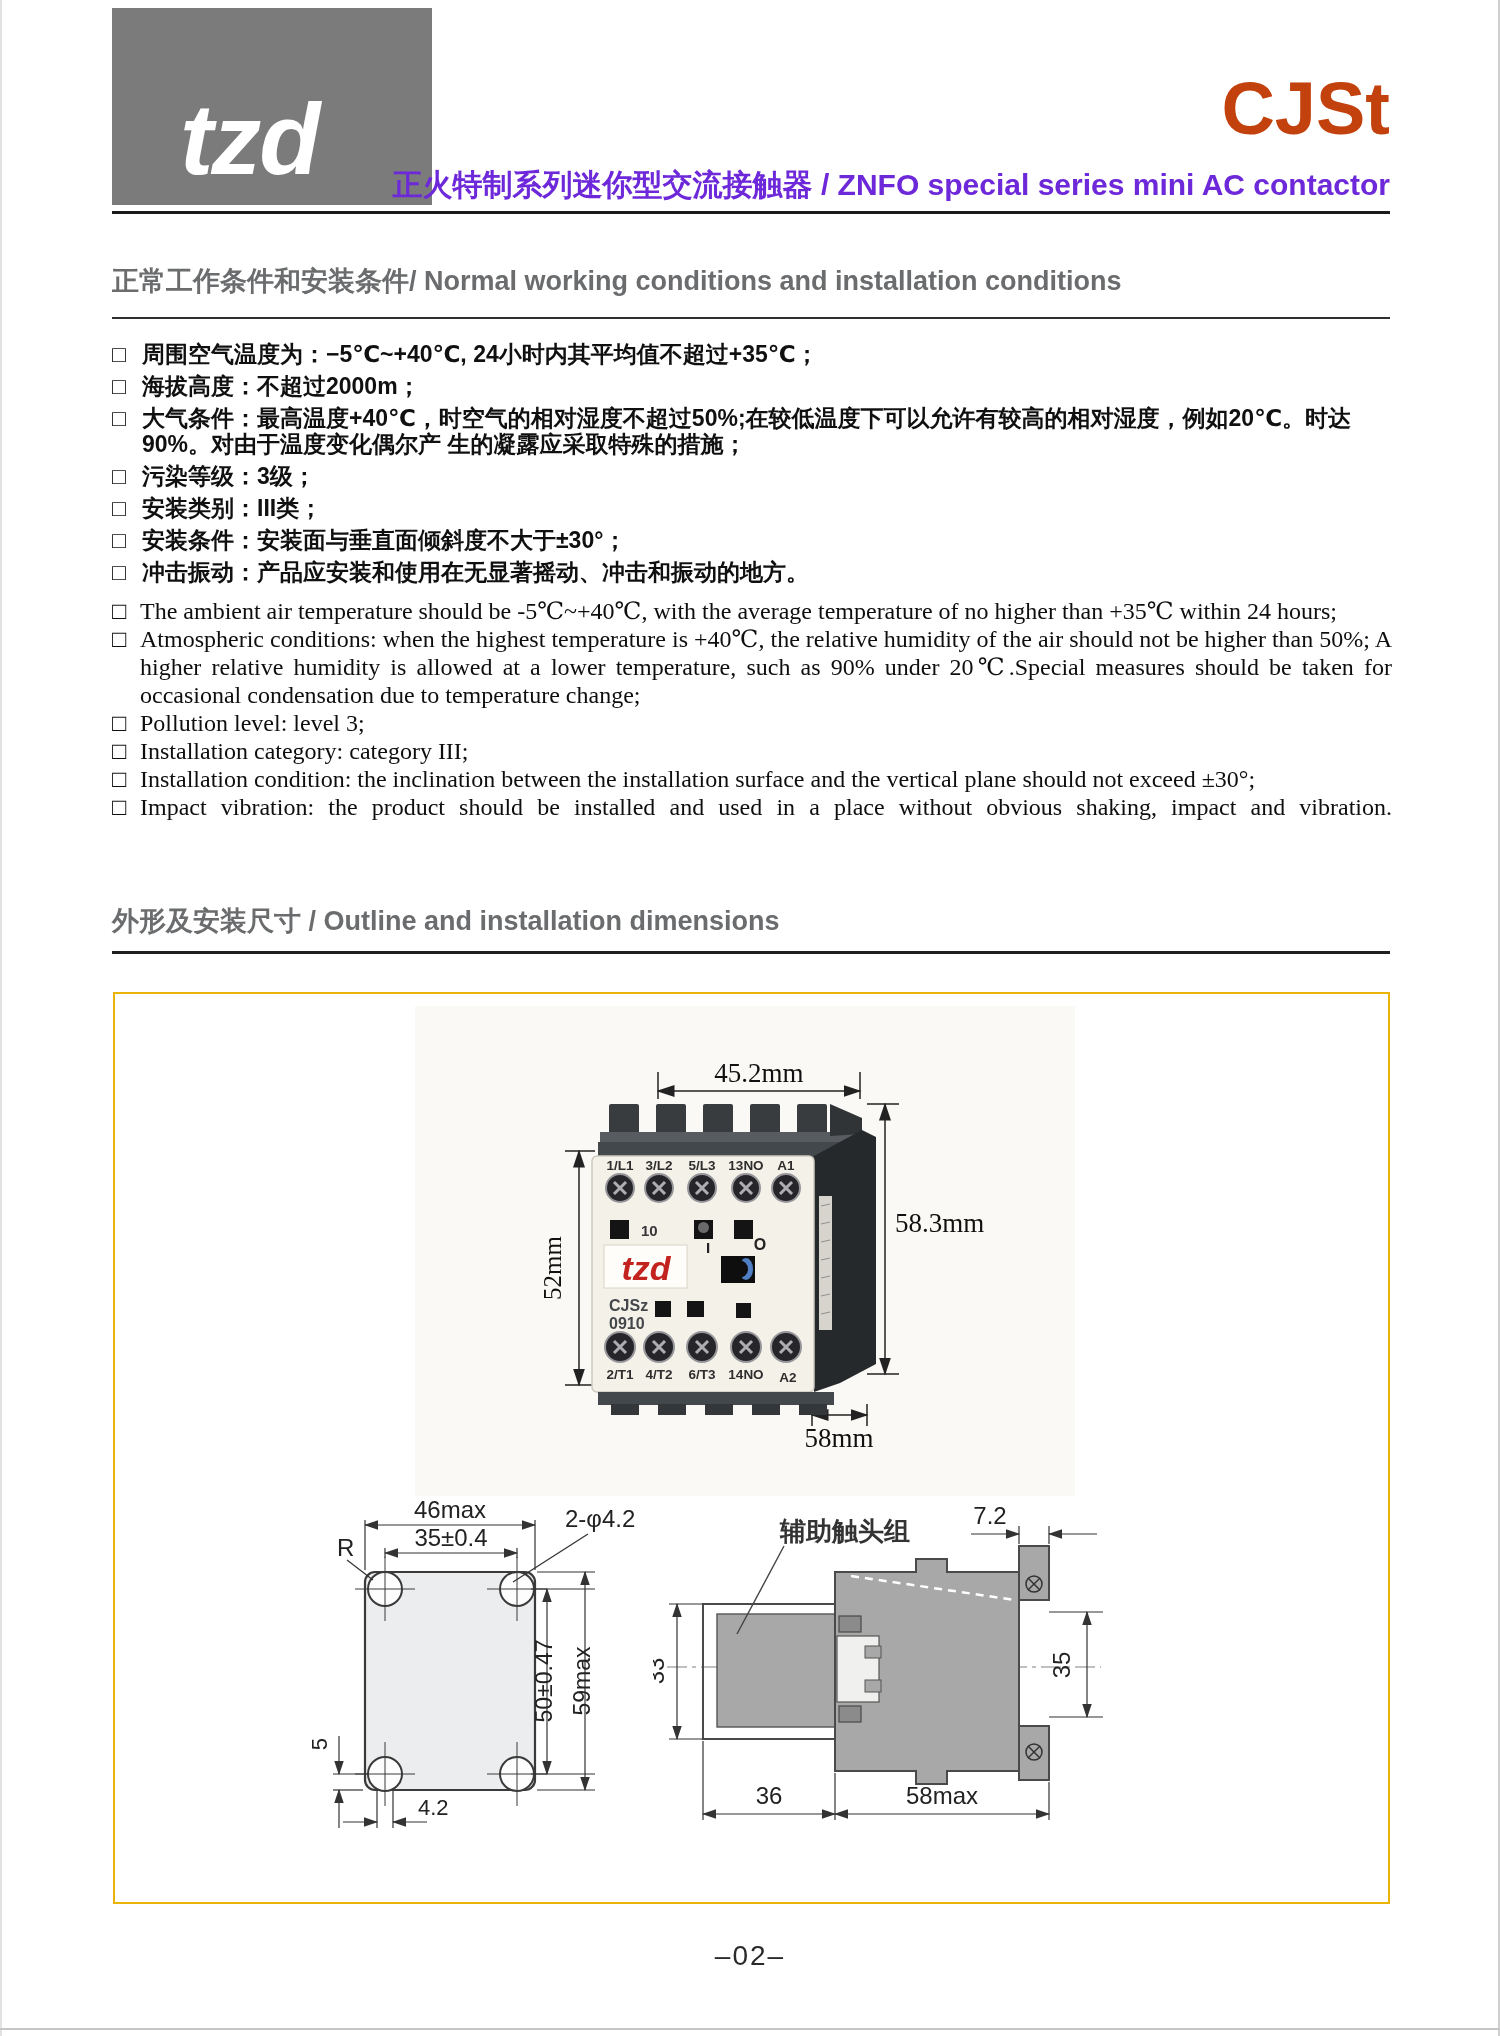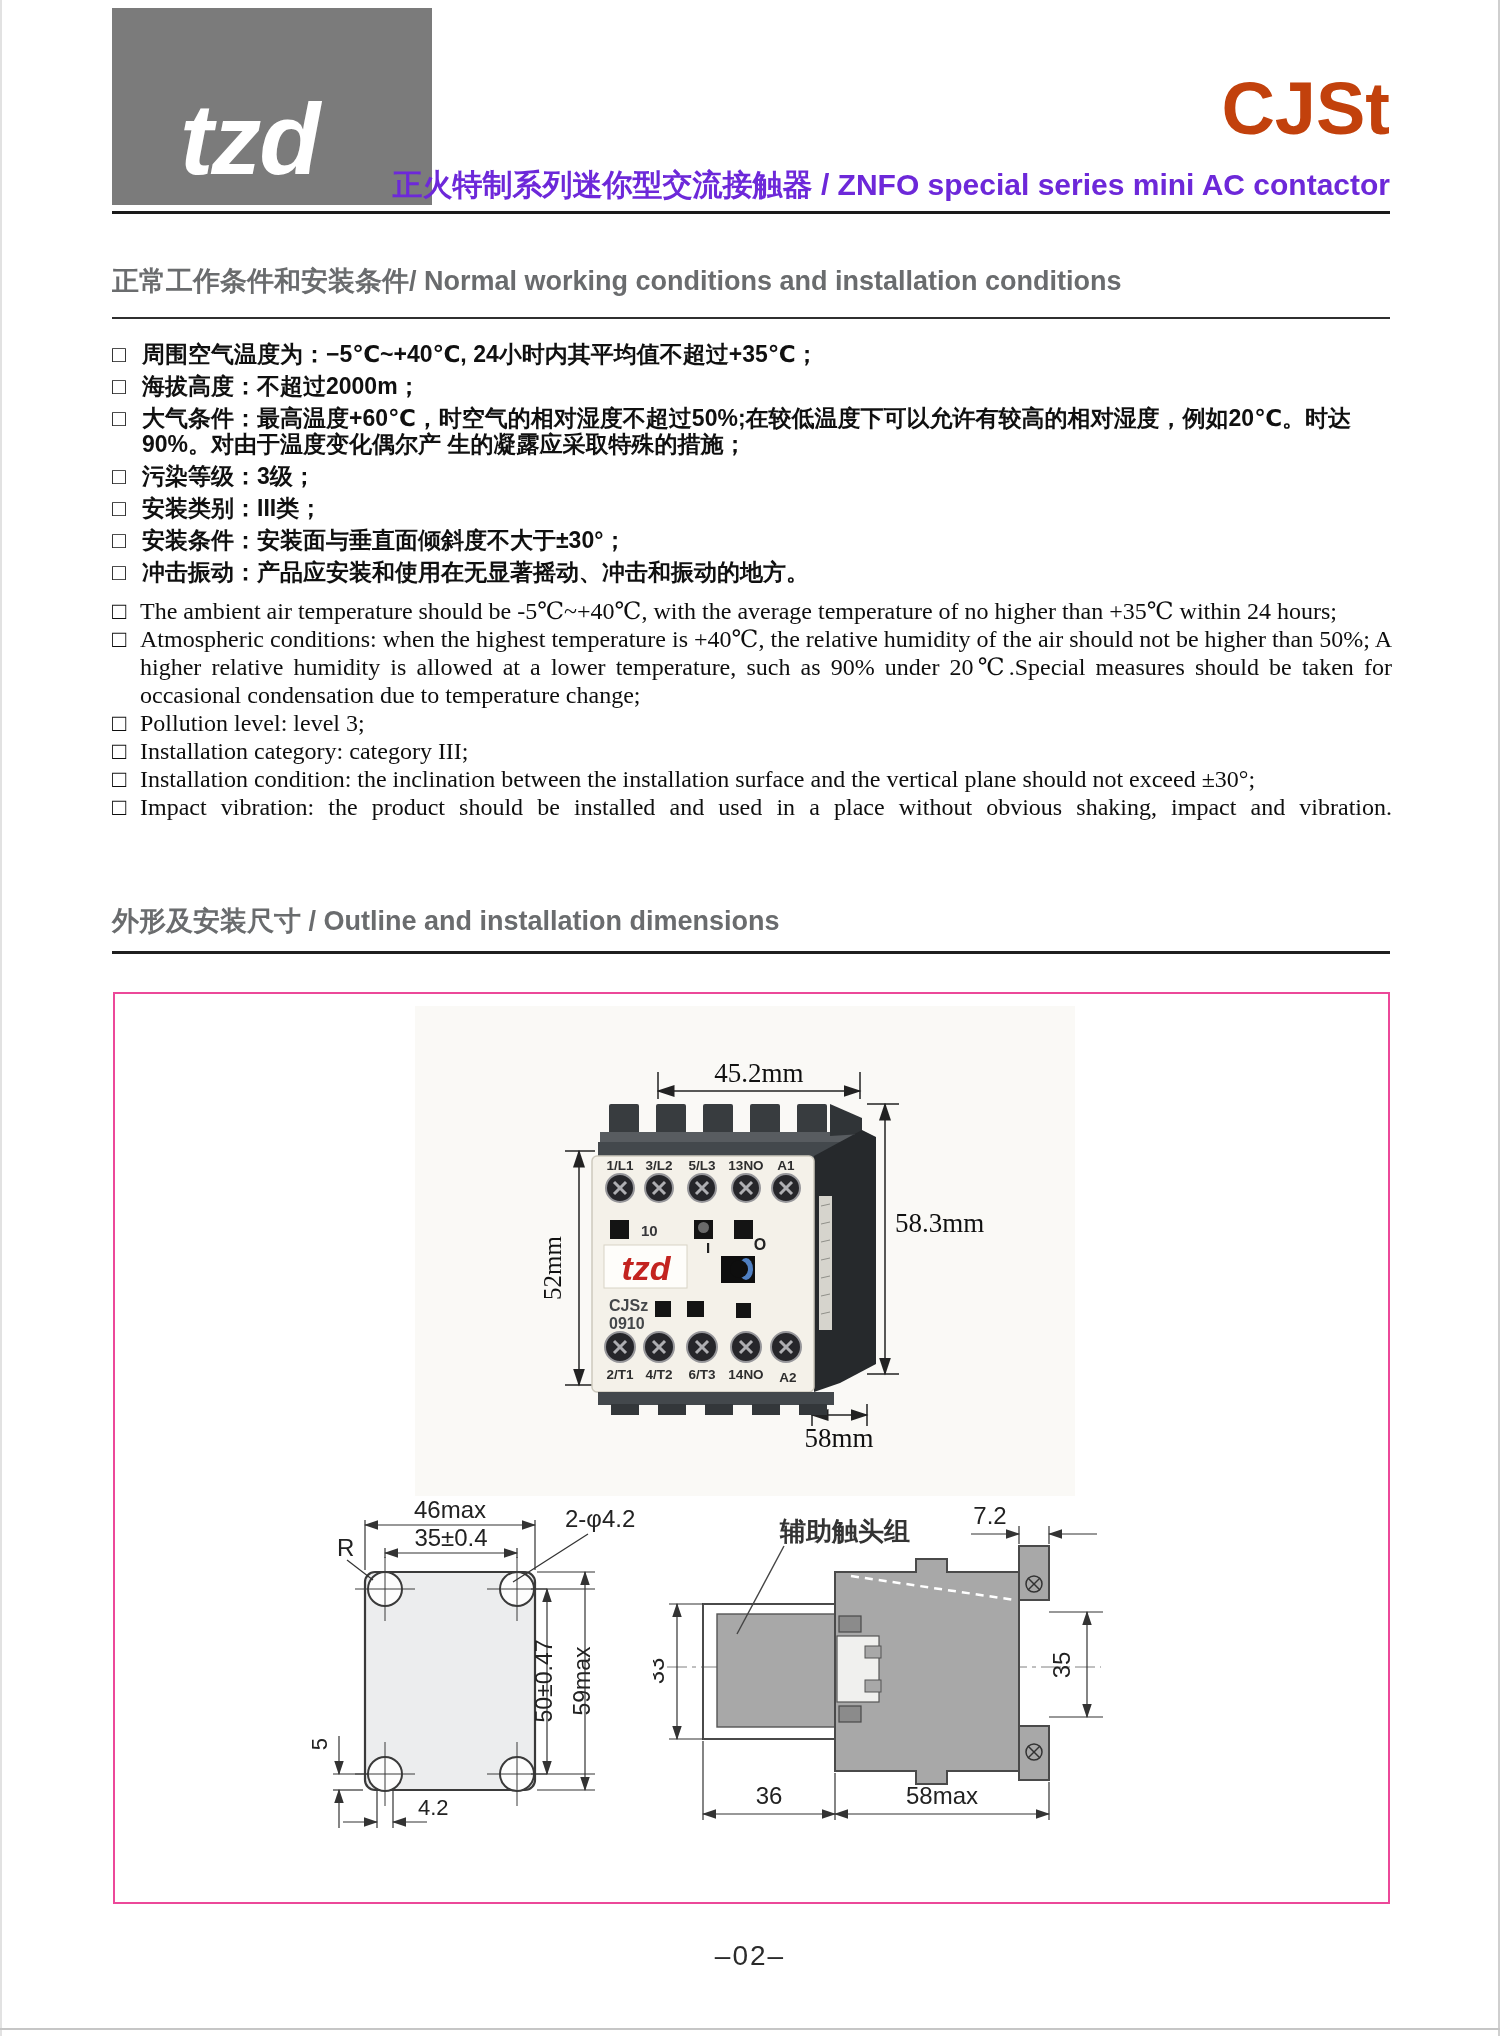--- a/index.html
+++ b/index.html
@@ -83,7 +83,7 @@
 
       <div class="item"><span class="chk">□</span><span>海拔高度：不超过2000m；</span></div>
 
-      <div class="item"><span class="chk">□</span><span>大气条件：最高温度+60℃，时空气的相对湿度不超过50%;在较低温度下可以允许有较高的相对湿度，例如20℃。时达90%。对由于温度变化偶尔产 生的凝露应采取特殊的措施；</span></div>
+      <div class="item"><span class="chk">□</span><span>大气条件：最高温度+40℃，时空气的相对湿度不超过50%;在较低温度下可以允许有较高的相对湿度，例如20℃。时达90%。对由于温度变化偶尔产 生的凝露应采取特殊的措施；</span></div>
 
       <div class="item"><span class="chk">□</span><span>污染等级：3级；</span></div>
 

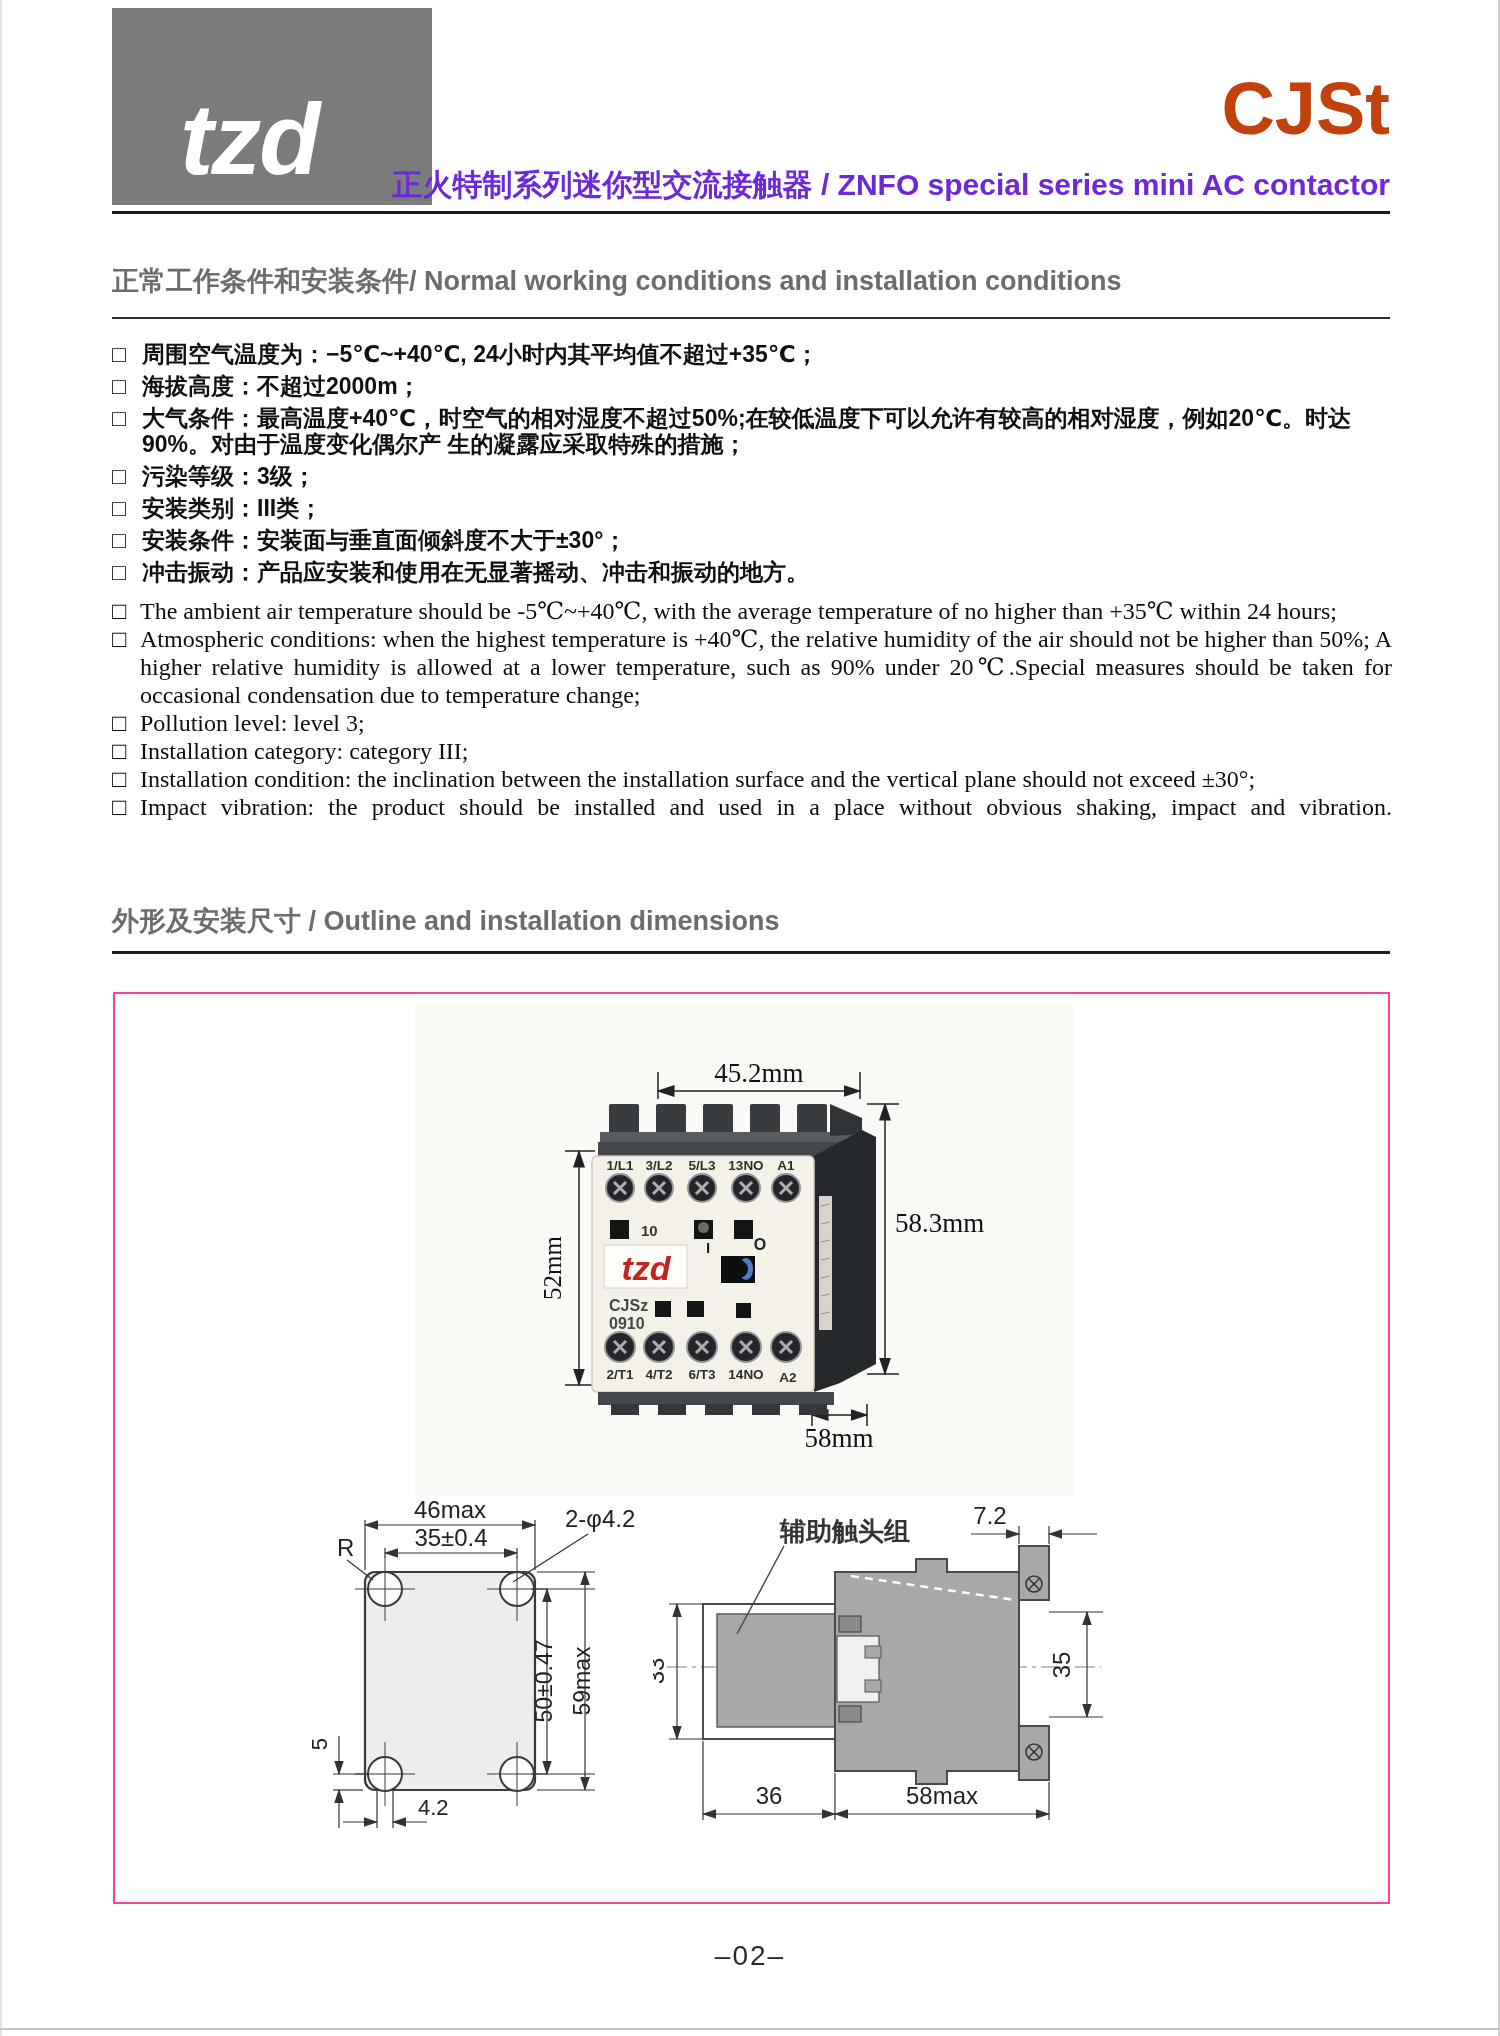--- a/index.html
+++ b/index.html
@@ -46,7 +46,7 @@
 
   .outline-box{
     position:absolute;left:113px;top:992px;width:1273px;height:908px;
-    border:2px solid #ec4899;background:#ffffff;
+    border:2px solid #eab308;background:#ffffff;
   }
   .photo-svg{position:absolute;left:300px;top:12px;}
   .front-svg{position:absolute;left:178px;top:500px;}

